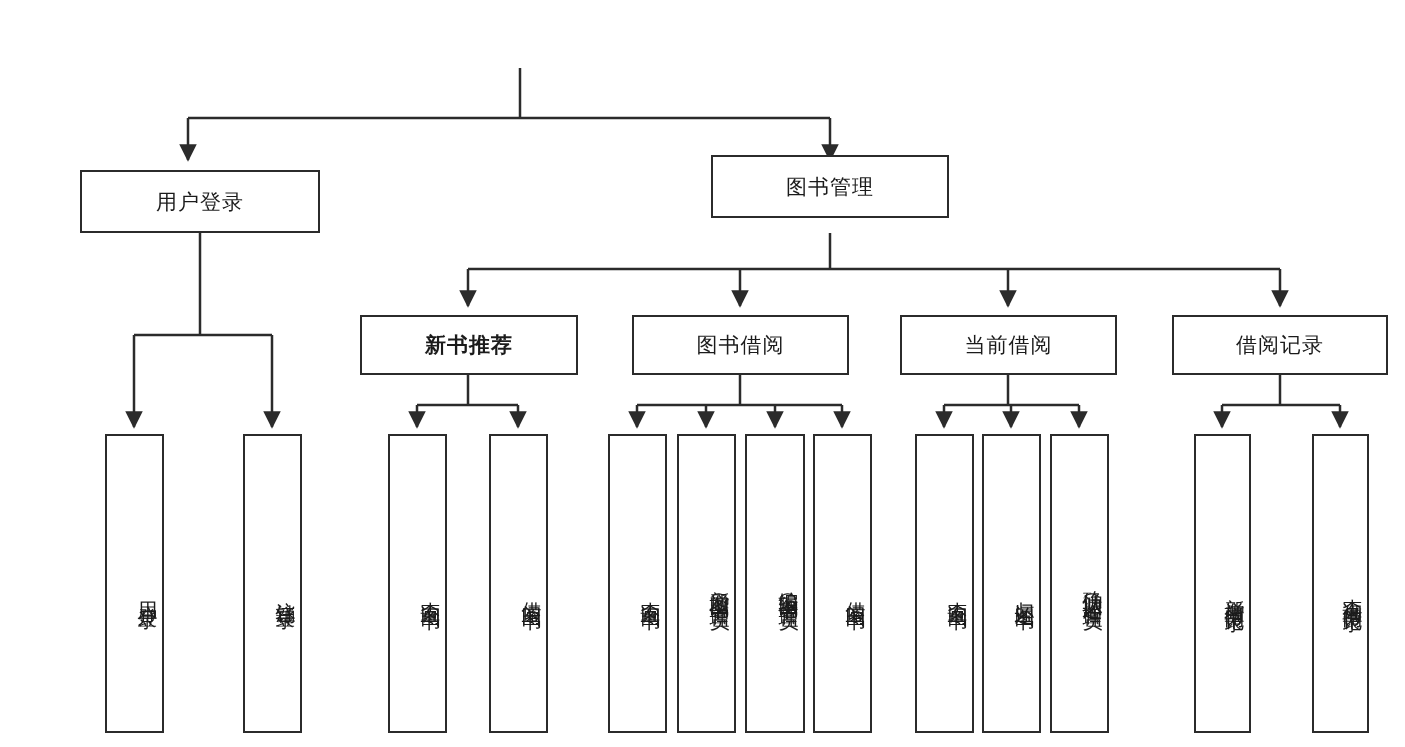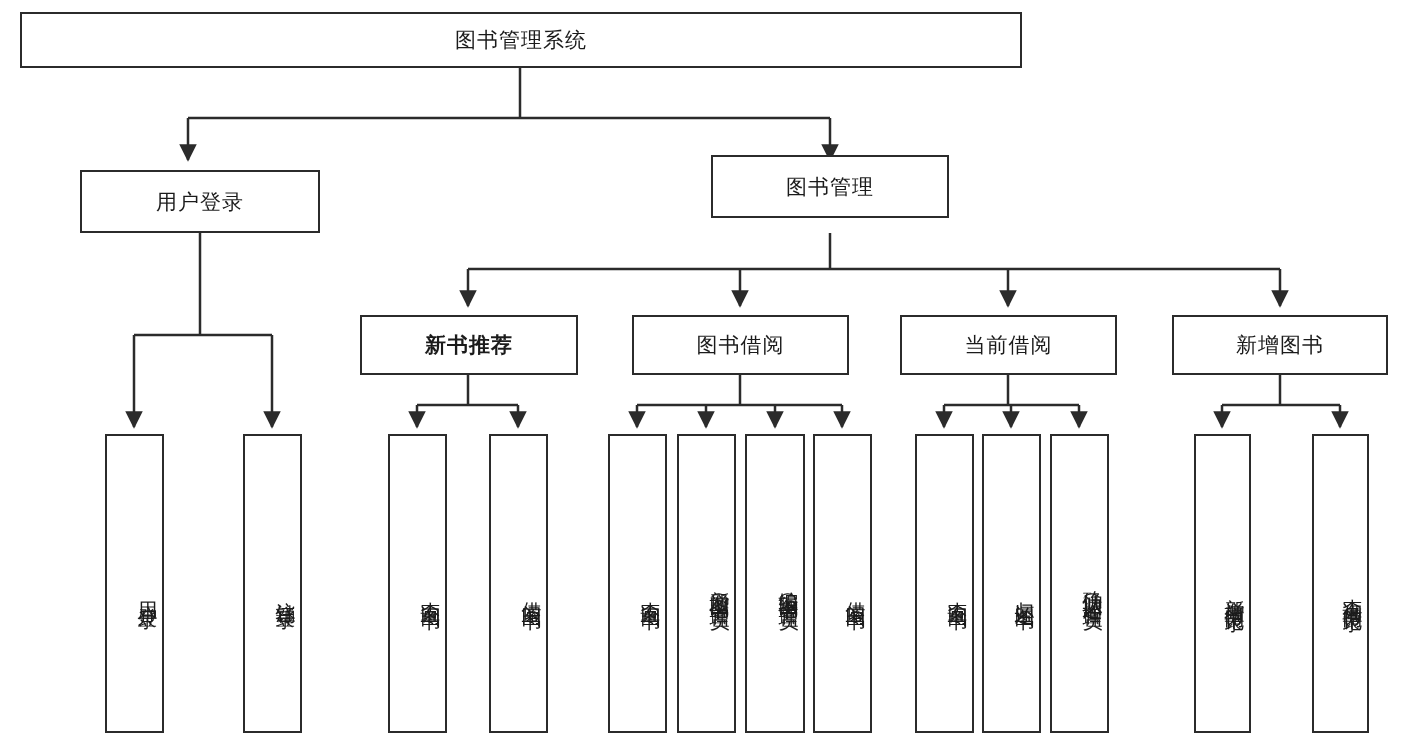--- a/index.html
+++ b/index.html
@@ -115,9 +115,6 @@
     </g>
   </svg>
 
-  <div class="node horiz" style="left:20px; top:12px; width:1002px; height:56px;">
-    <span>图书管理系统</span>
-  </div>
 
   <div class="node horiz" style="left:80px; top:170px; width:240px; height:63px;">
     <span>用户登录</span>

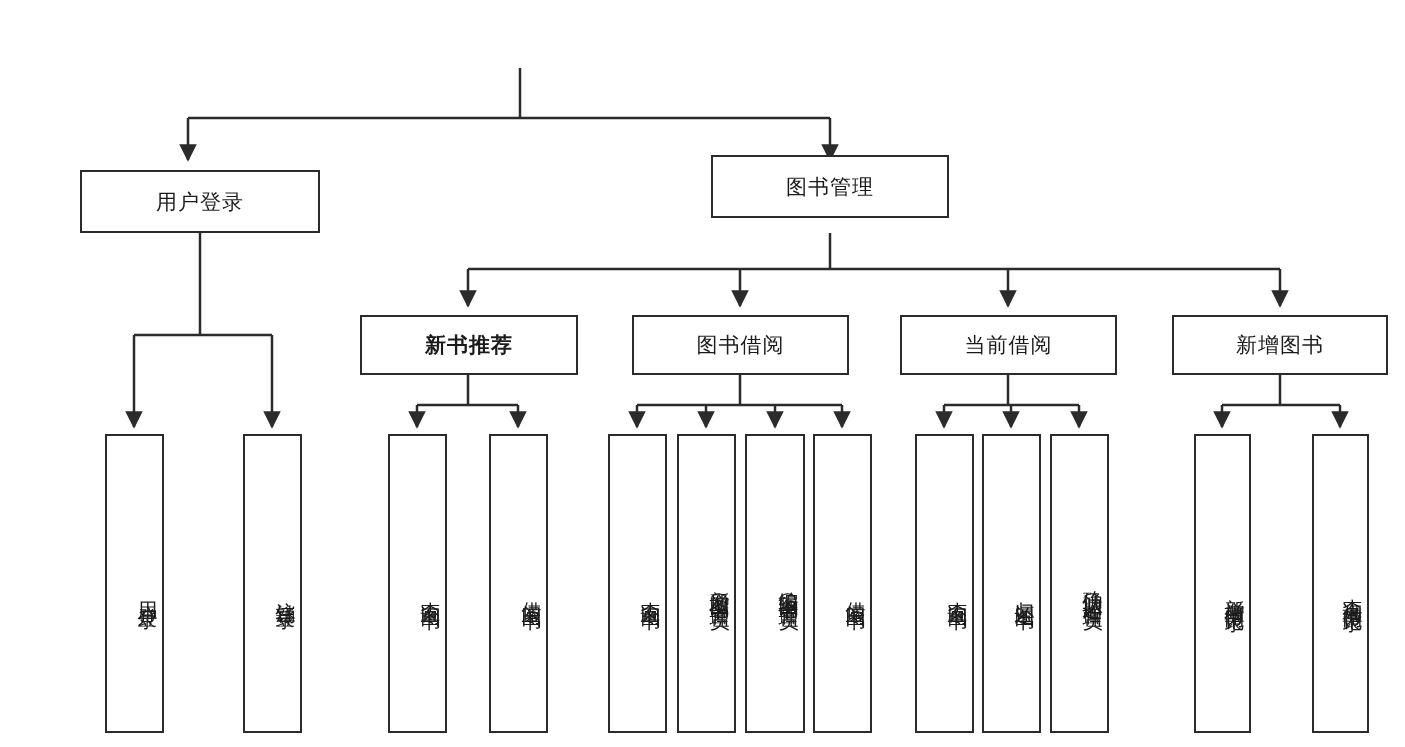--- a/index.html
+++ b/index.html
@@ -133,7 +133,7 @@
     <span>图书借阅</span>
   </div>
   <div class="node horiz" style="left:1172px; top:315px; width:216px; height:60px;">
-    <span>新增图书</span>
+    <span>借阅记录</span>
   </div>
 
   <div class="node vert" style="left:105px; top:434px; width:59px; height:299px;">

